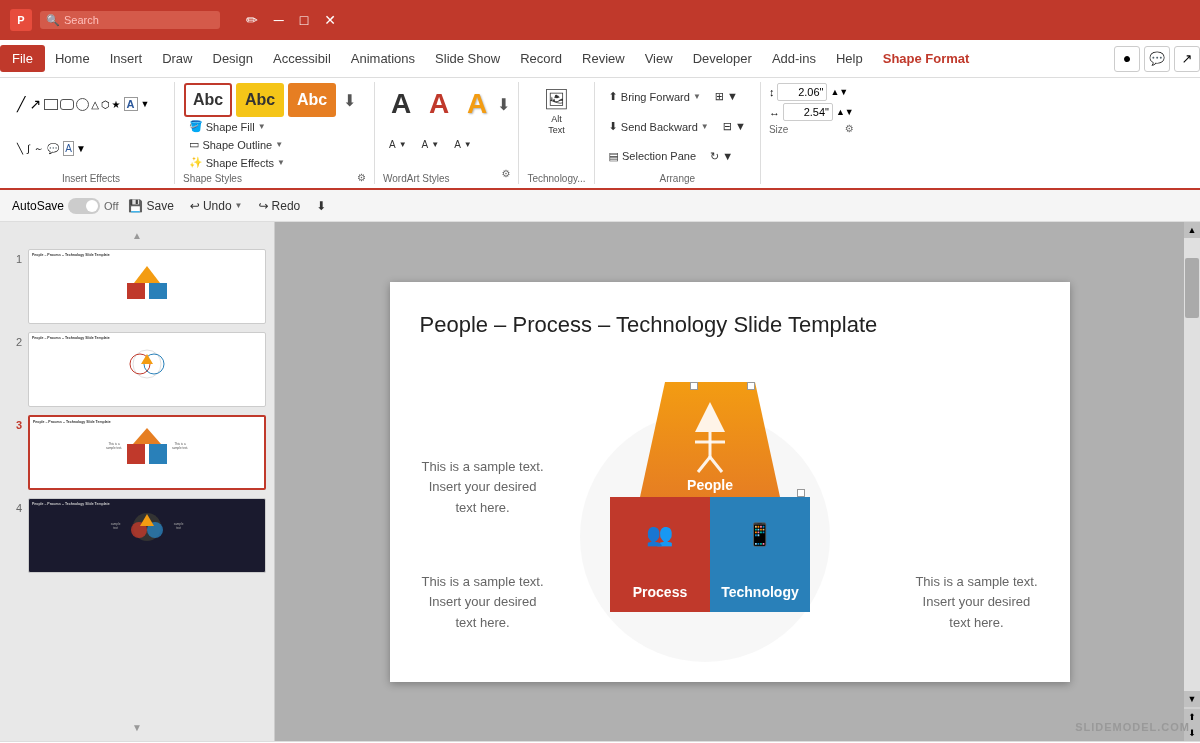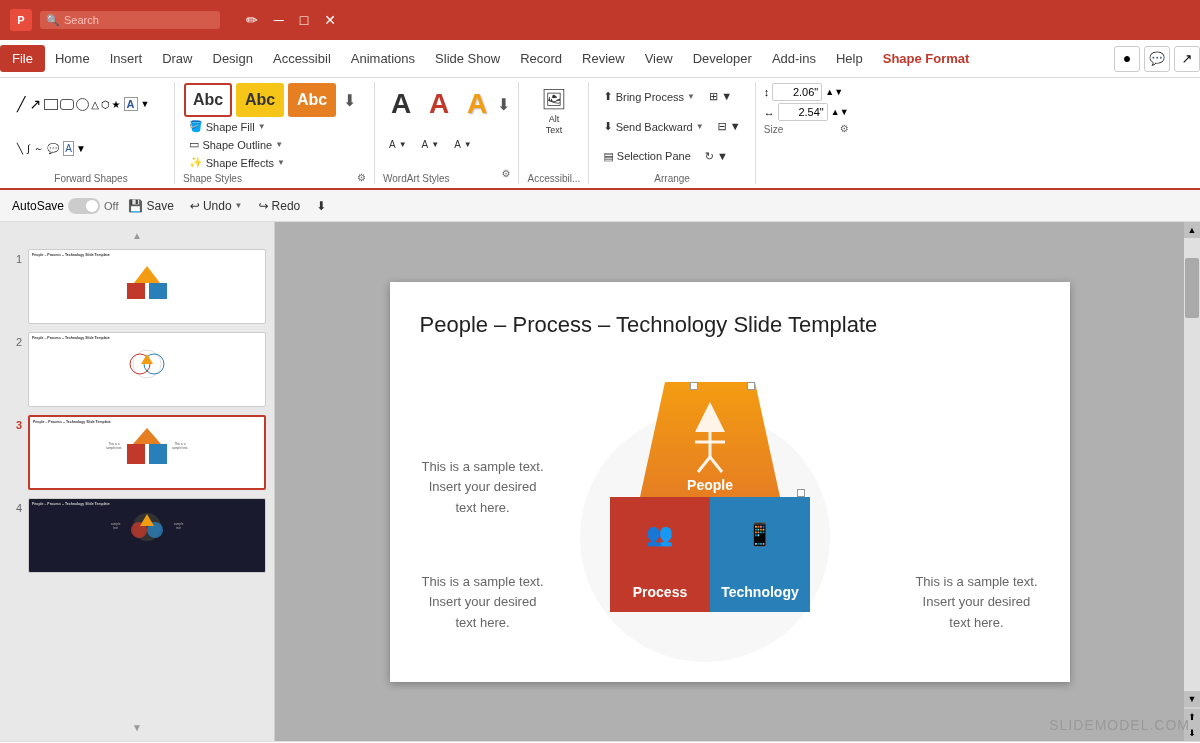--- a/index.html
+++ b/index.html
@@ -357,7 +357,7 @@
     <div class="ribbon-row">
       <button class="ribbon-btn">
         <span>⬆</span>
-        <span>Bring Process</span>
+        <span>Bring Forward</span>
         <span class="dropdown-arrow">▼</span>
       </button>
       <button class="ribbon-btn" style="font-size:11px;">⊞ ▼</button>

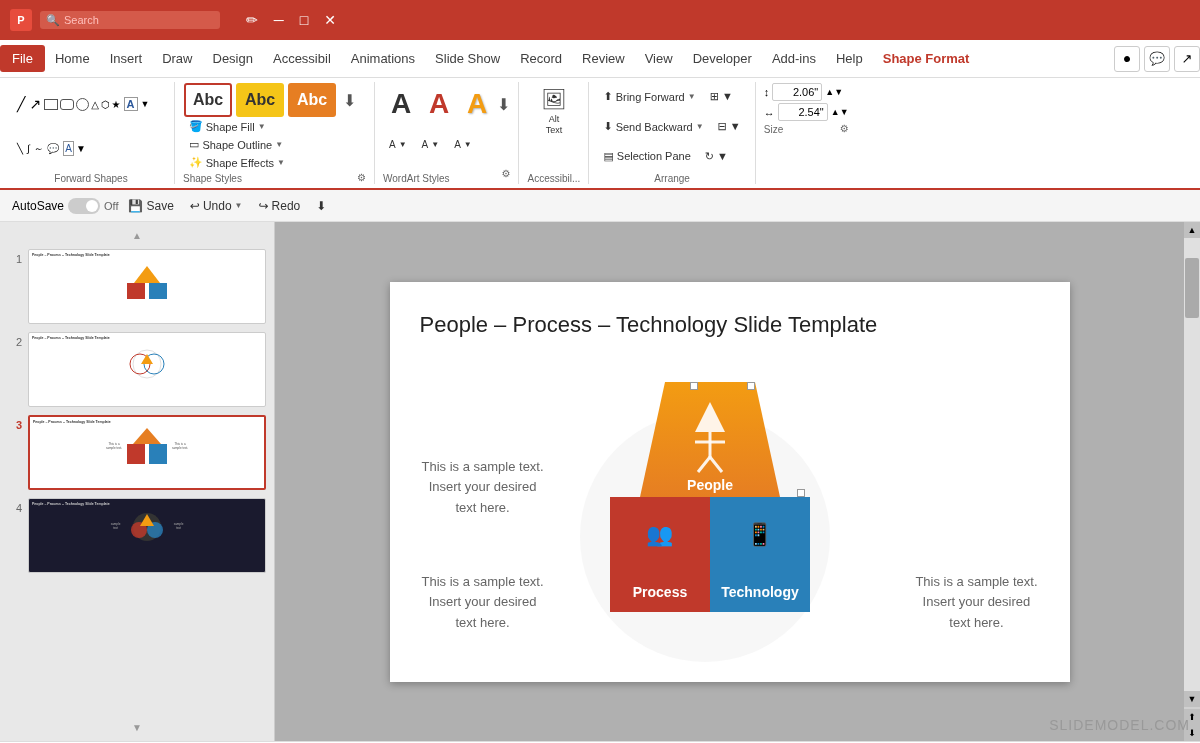--- a/index.html
+++ b/index.html
@@ -294,7 +294,7 @@
       <span style="font-size:10px; cursor:pointer; padding:1px; color:#2b579a; border:1px solid #999;">A</span>
       <span style="font-size:10px; cursor:pointer;">▼</span>
     </div>
-    <div class="ribbon-group-label">Forward Shapes</div>
+    <div class="ribbon-group-label">Insert Effects</div>
   </div>
 
   <div class="ribbon-group" style="min-width:200px;">

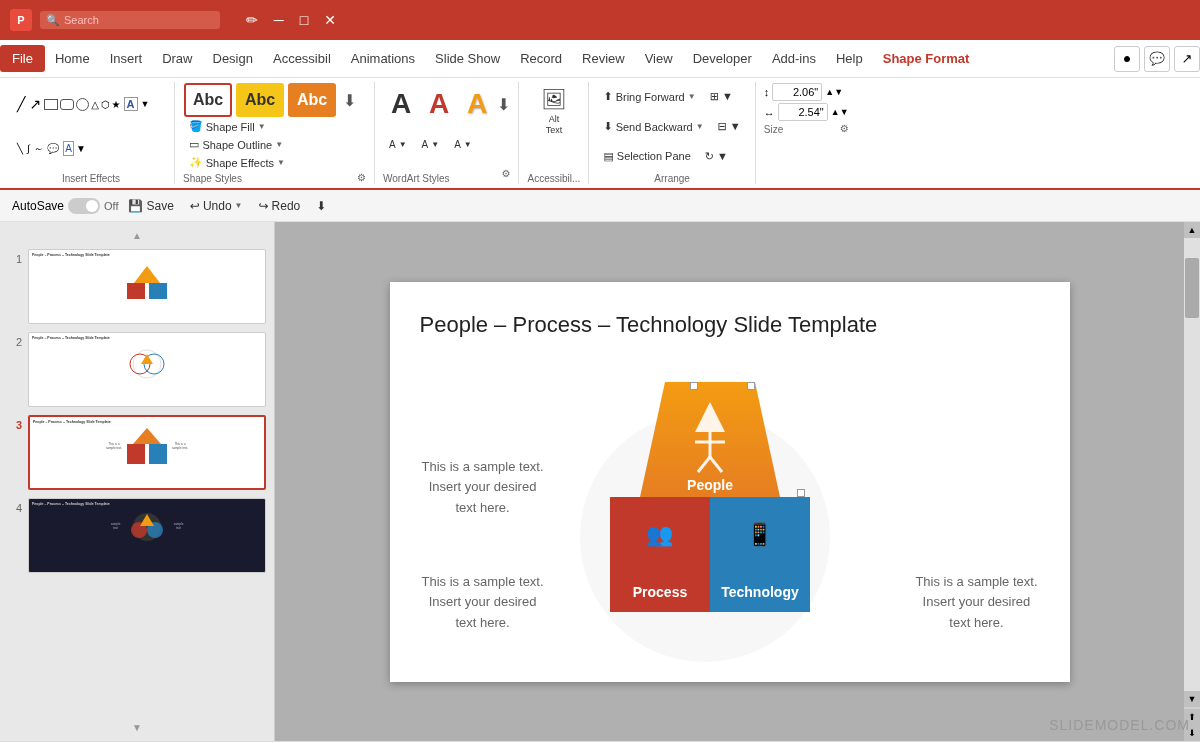--- a/index.html
+++ b/index.html
@@ -350,7 +350,7 @@
       <span style="font-size:20px;">🖼</span>
       <span style="font-size:9px; text-align:center; line-height:1.2;">Alt<br>Text</span>
     </div>
-    <div class="ribbon-group-label">Accessibil...</div>
+    <div class="ribbon-group-label">Technology...</div>
   </div>
 
   <div class="ribbon-group" style="min-width:160px;">

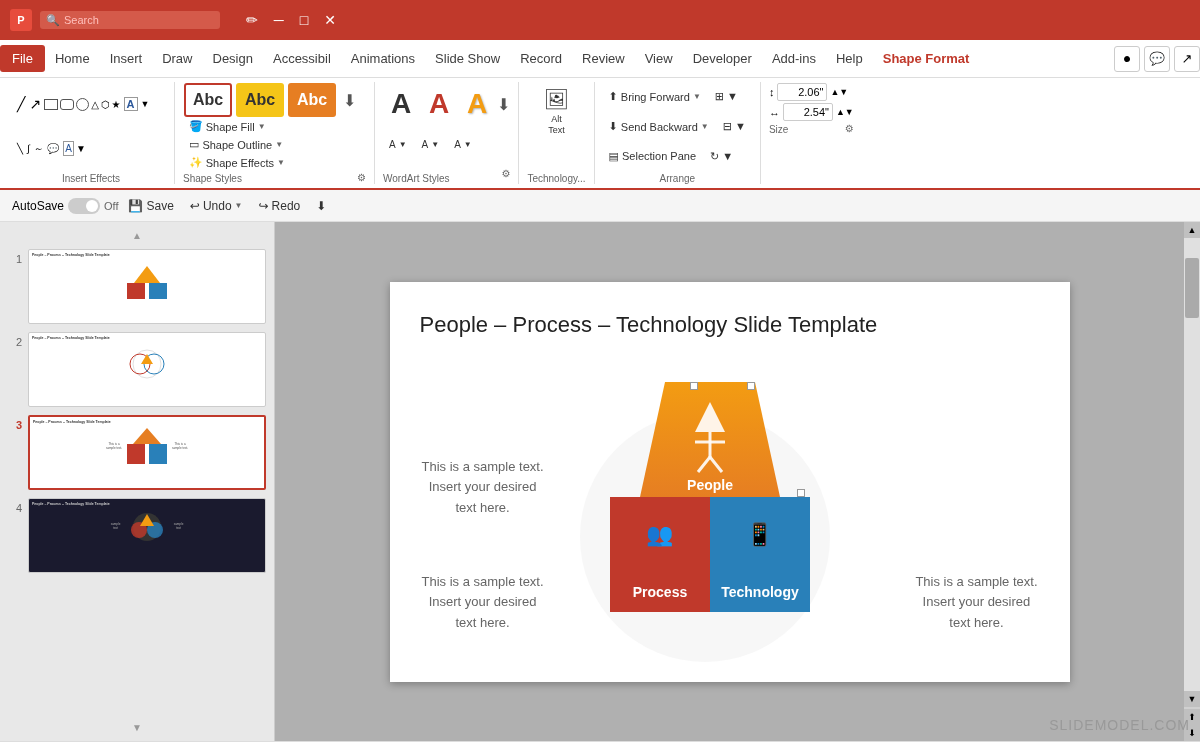--- a/index.html
+++ b/index.html
@@ -226,7 +226,7 @@
       flex: 1;
     }
 
-    .watermark { position: fixed; bottom: 10px; right: 10px; font-size: 14px; color: #999; font-weight: normal; letter-spacing: 1px; }
+    .watermark { position: fixed; bottom: 10px; right: 10px; font-size: 11px; color: #999; font-weight: bold; letter-spacing: 1px; }
   </style>
 </head>
 <body>

